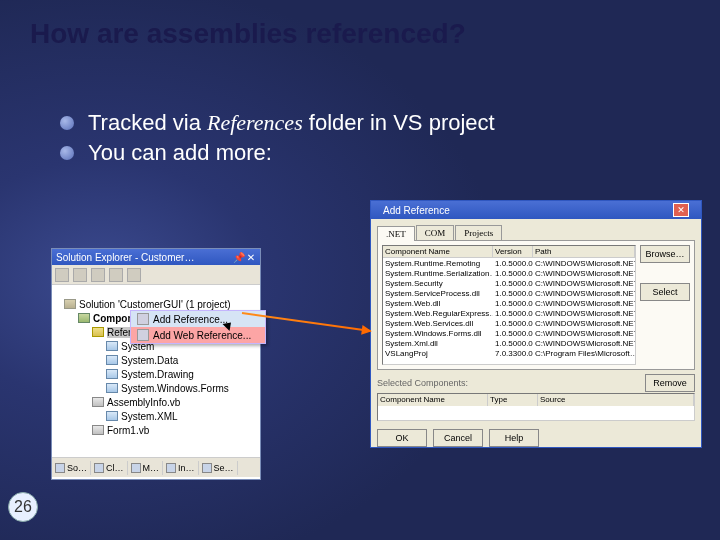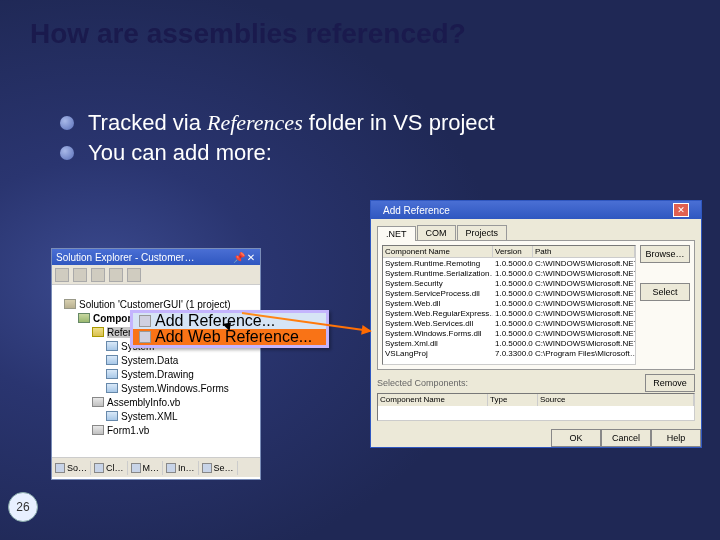--- a/index.html
+++ b/index.html
@@ -108,7 +108,7 @@
     border: 1px solid #fff;
   }
   .dlg-tabs {
-    display: flex; margin: 6px 6px 0 6px; font-size: 9px;
+    display: flex; margin: 6px 6px 0 6px; font-size: 9px; font-family: Liberation Serif, serif;
   }
   .dlg-tab {
     padding: 2px 8px; background: #ece9d8; border: 1px solid #999;

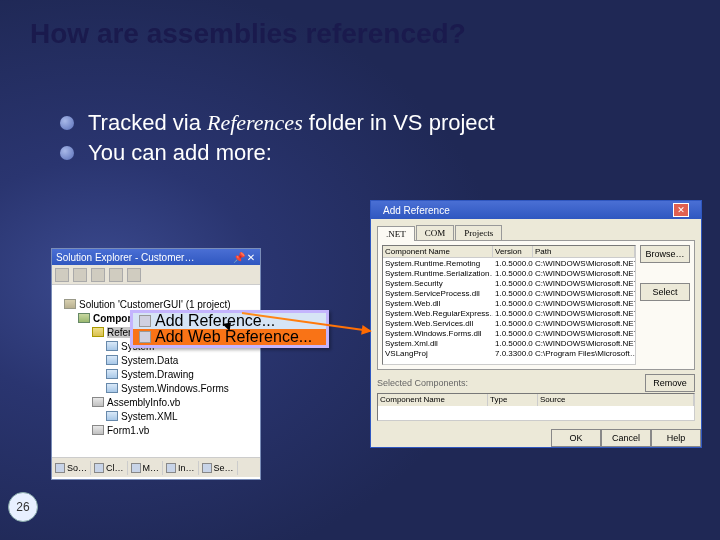--- a/index.html
+++ b/index.html
@@ -73,7 +73,7 @@
   
   .ctx-menu {
     position: absolute; left: 130px; top: 310px;
-    background: #f97316; border: 3px solid #c4b5fd; font-size: 16px;
+    background: #fca5a5; border: 1px solid #c4b5fd; font-size: 10px;
     box-shadow: 2px 2px 3px rgba(0,0,0,0.3); z-index: 5;
   }
   .ctx-item { padding: 2px 14px 2px 6px; display: flex; align-items: center; height: 16px; }

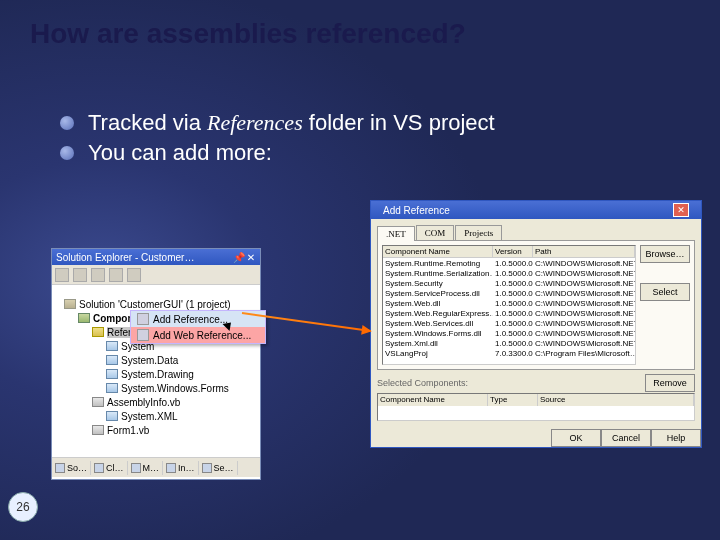--- a/index.html
+++ b/index.html
@@ -137,7 +137,7 @@
     display: flex;
   }
   .dlg-sel-hdr { display: flex; background: #ece9d8; height: 12px; font-size: 8px; width: 100%; }
-  .dlg-bottom { display: flex; justify-content: flex-end; gap: 0; padding: 4px 0; }
+  .dlg-bottom { display: flex; gap: 6px; padding: 4px 6px; }
   .dlg-bottom .dlg-btn { width: 50px; }
   .cursor {
     position: absolute; left: 225px; top: 320px; z-index: 7;

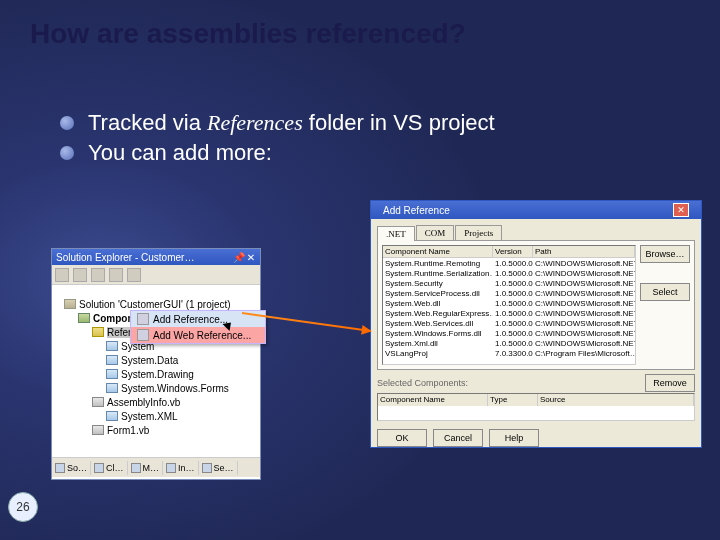--- a/index.html
+++ b/index.html
@@ -27,7 +27,7 @@
     width: 30px; height: 30px; border-radius: 50%;
     background: #e8f0ff; border: 1px solid #8aa;
     display: flex; align-items: center; justify-content: center;
-    font-size: 12px; color: #333;
+    font-size: 16px; color: #333;
   }
 
   

